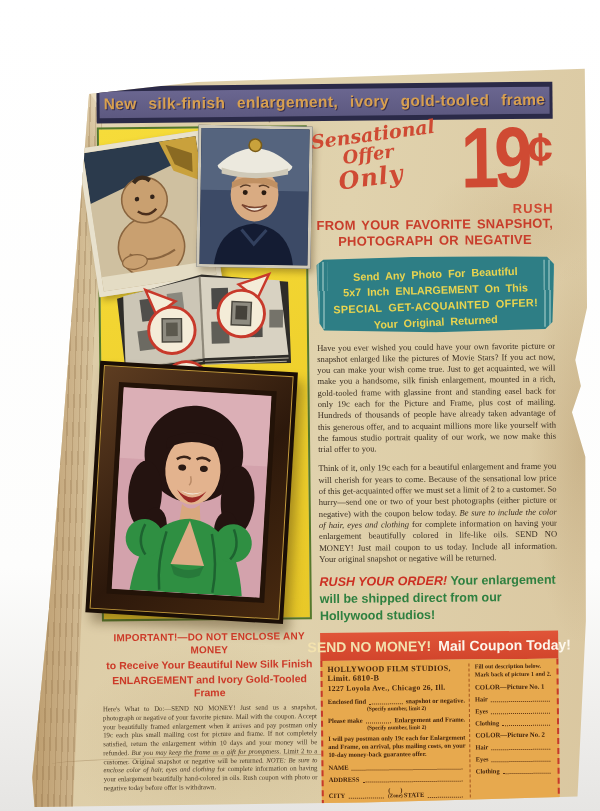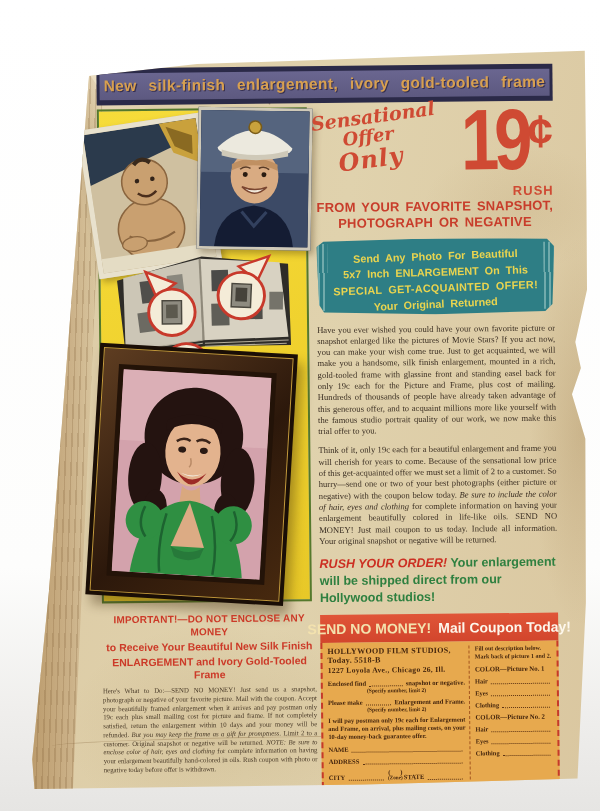--- a/index.html
+++ b/index.html
@@ -12,7 +12,7 @@
   .scan{position:absolute;inset:0;}
   
   .book{
-    position:absolute;left:30px;top:44px;width:557px;height:745px;
+    position:absolute;left:30px;top:62px;width:557px;height:745px;
     background:
       radial-gradient(ellipse 90px 60px at 13% 5%, rgba(240,228,202,0.95), rgba(240,228,202,0) 70%),
       radial-gradient(ellipse 140px 90px at 88% 22%, rgba(150,112,58,0.10), rgba(0,0,0,0) 70%),

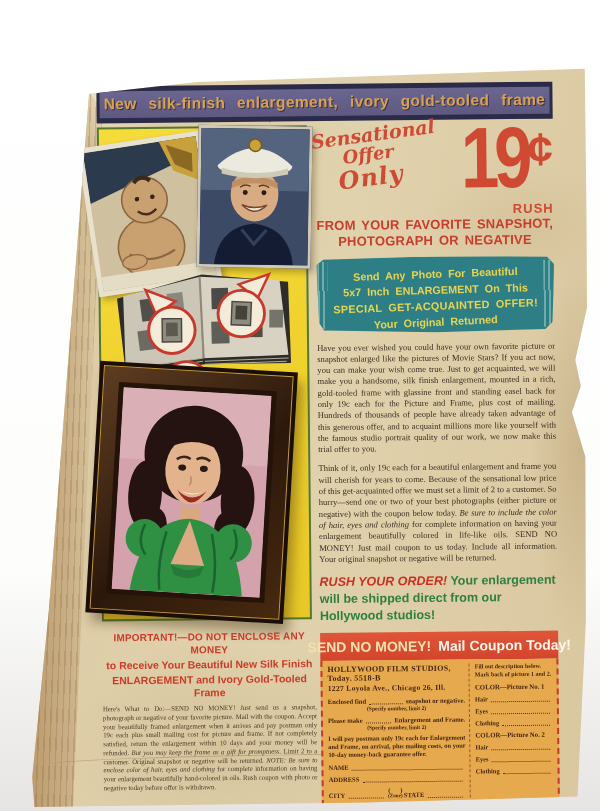--- a/index.html
+++ b/index.html
@@ -335,7 +335,7 @@
 
         <div class="coupon">
           <div class="c-left">
-            <div class="c-company"><span>HOLLYWOOD FILM STUDIOS,</span> <span>Today.</span> <span class="dept-no">5518-B</span></div>
+            <div class="c-company"><span>HOLLYWOOD FILM STUDIOS,</span> <span>Limit.</span> <span class="dept-no">5518-B</span></div>
             <div class="c-addr">1227 Loyola Ave., Chicago 26, Ill.</div>
 
             <div class="c-row">

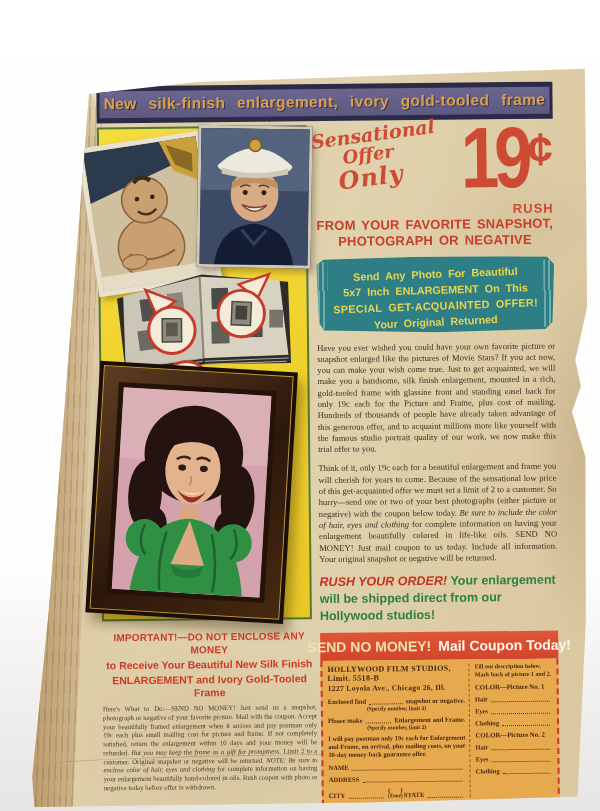--- a/index.html
+++ b/index.html
@@ -335,7 +335,7 @@
 
         <div class="coupon">
           <div class="c-left">
-            <div class="c-company"><span>HOLLYWOOD FILM STUDIOS,</span> <span>Limit.</span> <span class="dept-no">5518-B</span></div>
+            <div class="c-company"><span>HOLLYWOOD FILM STUDIOS,</span> <span>Limit.</span> <span class="dept-no">6810-B</span></div>
             <div class="c-addr">1227 Loyola Ave., Chicago 26, Ill.</div>
 
             <div class="c-row">

